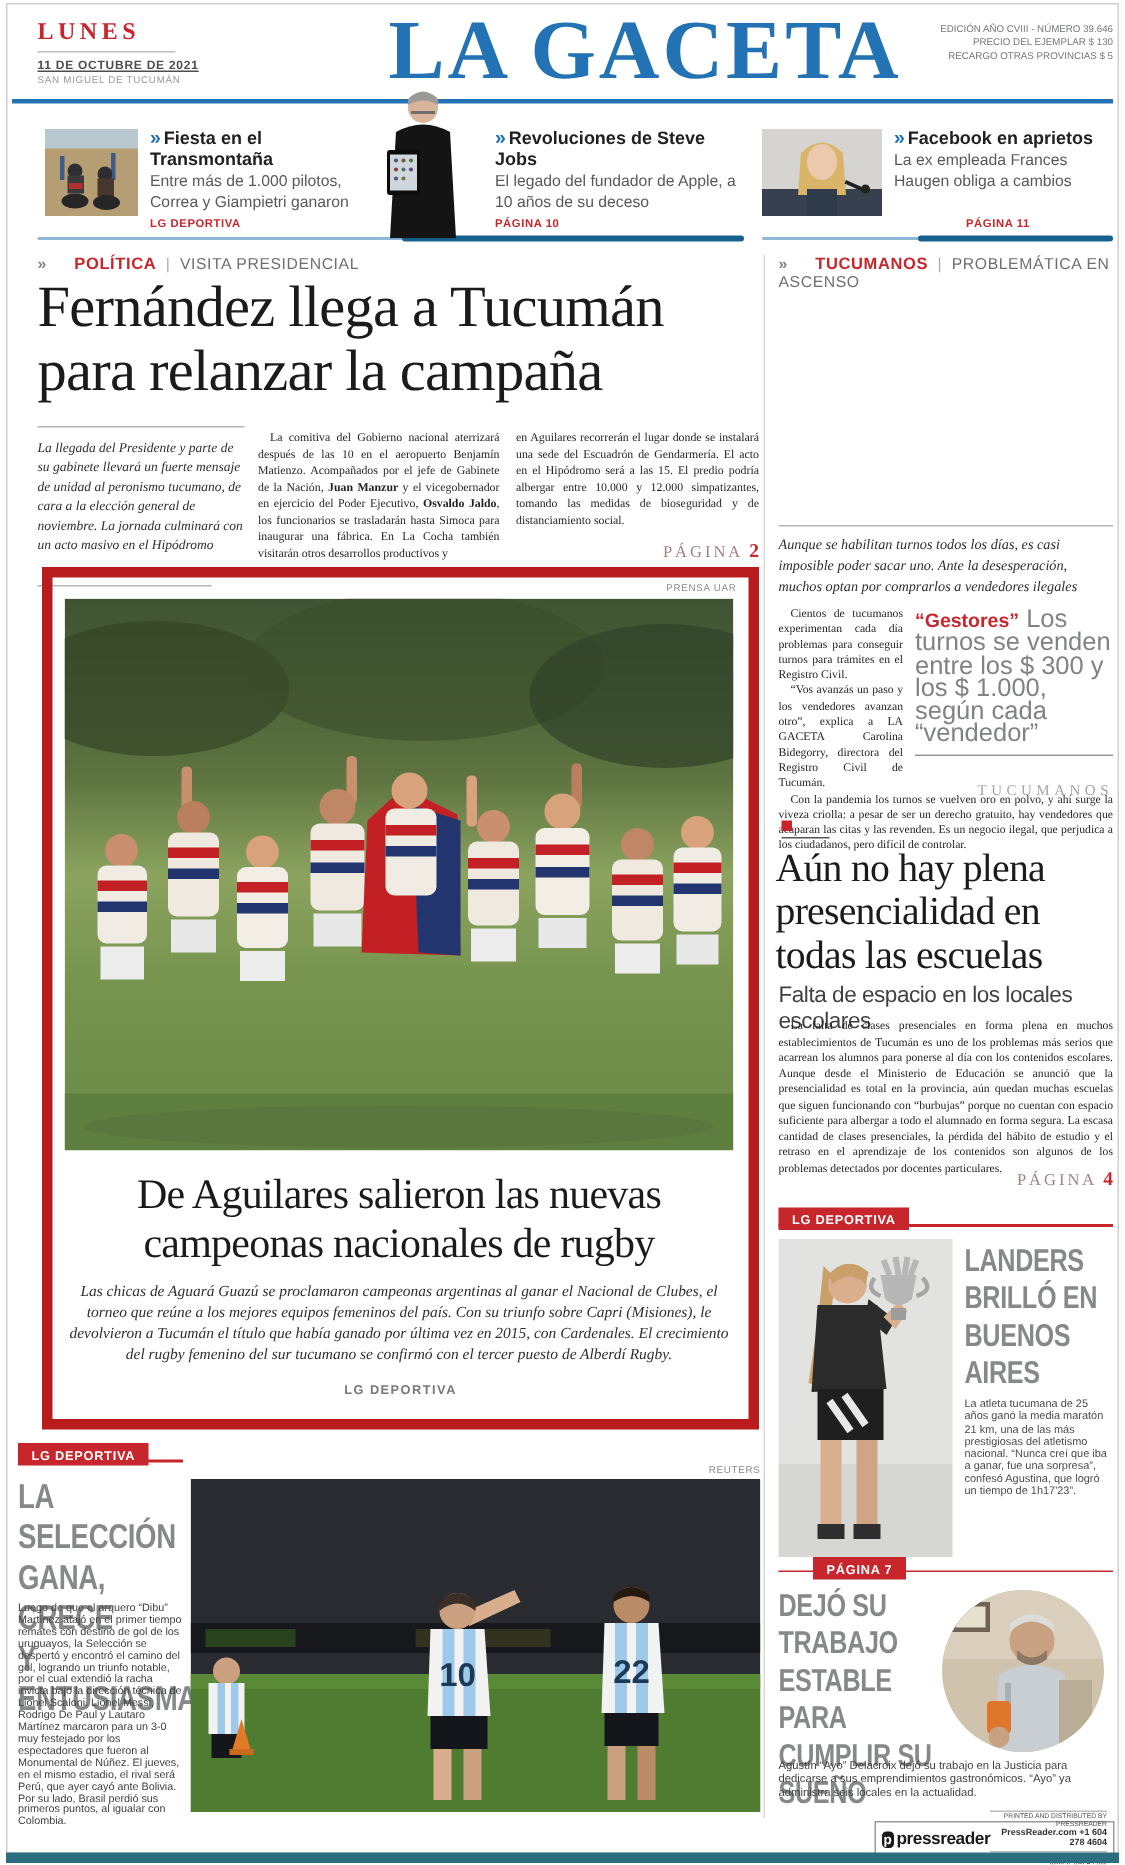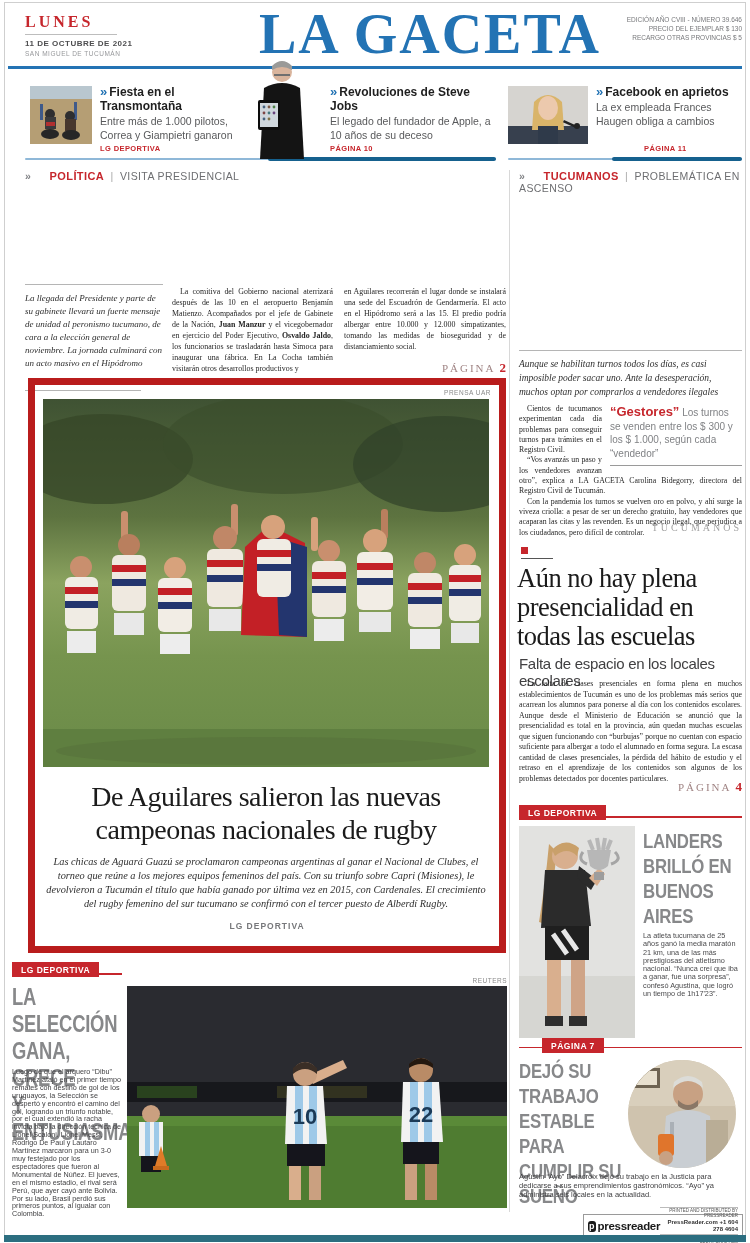--- a/index.html
+++ b/index.html
@@ -14,7 +14,7 @@
   .m-day{left:25px;top:13px;font-family:"Liberation Serif",serif;font-weight:bold;
          font-size:16px;letter-spacing:3px;color:#c6262c;}
   .m-day-rule{left:25px;top:34px;width:92px;height:1px;background:#bdbdbd;}
-  .m-date{left:25px;top:39px;font-size:8px;font-weight:bold;letter-spacing:.5px;color:#4d4d4f;}
+  .m-date{left:25px;top:39px;font-size:8px;font-weight:bold;letter-spacing:.5px;color:#4d4d4f;text-decoration:underline;}
   .m-city{left:25px;top:50px;font-size:6.5px;letter-spacing:.5px;color:#97989b;}
   .m-title{left:225px;top:2px;width:410px;text-align:center;font-family:"Liberation Serif",serif;
            font-weight:bold;font-size:56px;letter-spacing:2px;color:#2373b4;}

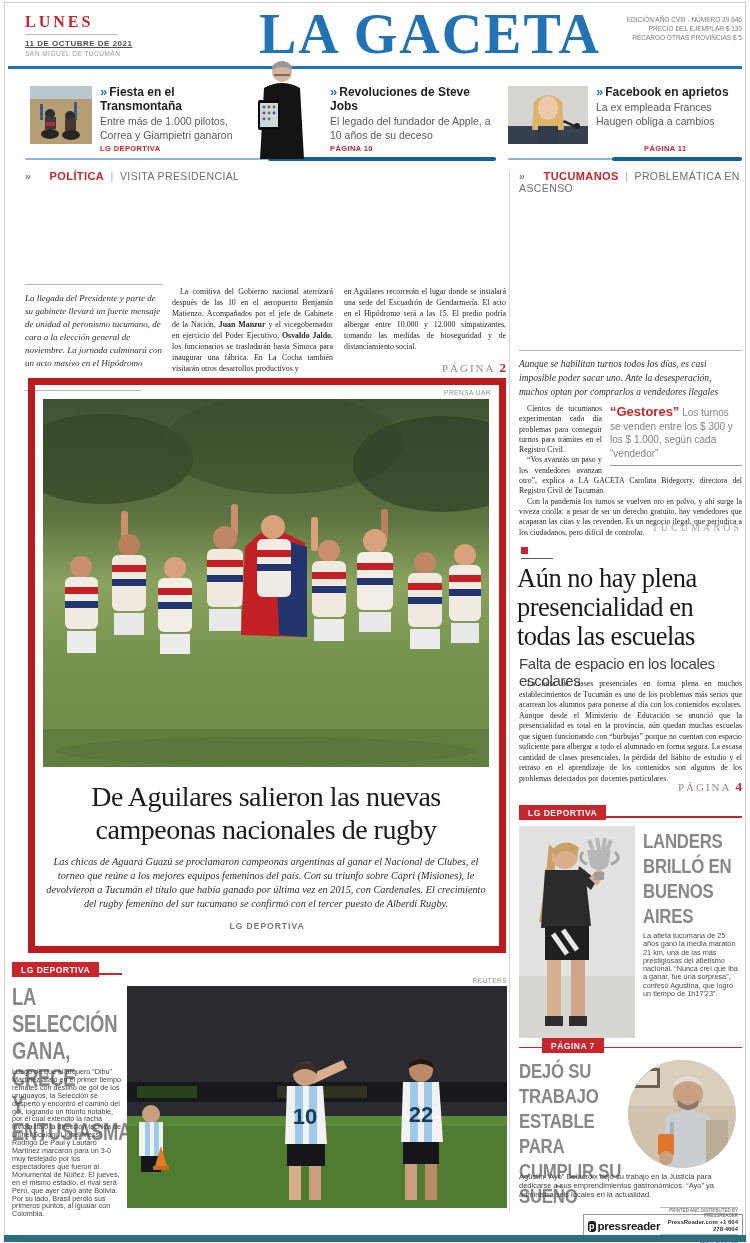--- a/index.html
+++ b/index.html
@@ -164,6 +164,7 @@
     <span class="sep">|</span>
     <span>VISITA PRESIDENCIAL</span>
   </div>
+  <div class="abs hl" style="left:25px;top:183px;width:484px;font-size:39px;line-height:43px;">Fernández llega a Tucumán para relanzar la campaña</div>
   <div class="abs deck" style="left:25px;top:284px;width:138px;font-size:9px;line-height:13px;border-top:1px solid #b5b5b5;padding-top:7px;">La llegada del Presidente y parte de su gabinete llevará un fuerte mensaje de unidad al peronismo tucumano, de cara a la elección general de noviembre. La jornada culminará con un acto masivo en el Hipódromo</div>
   <div class="abs" style="left:25px;top:390px;width:116px;height:1px;background:#b5b5b5;"></div>
   <div class="abs body-serif" style="left:172px;top:286px;width:161px;font-size:7.9px;line-height:11px;text-indent:8px;">La comitiva del Gobierno nacional aterrizará después de las 10 en el aeropuerto Benjamín Matienzo. Acompañados por el jefe de Gabinete de la Nación, <b>Juan Manzur</b> y el vicegobernador en ejercicio del Poder Ejecutivo, <b>Osvaldo Jaldo</b>, los funcionarios se trasladarán hasta Simoca para inaugurar una fábrica. En La Cocha también visitarán otros desarrollos productivos y</div>

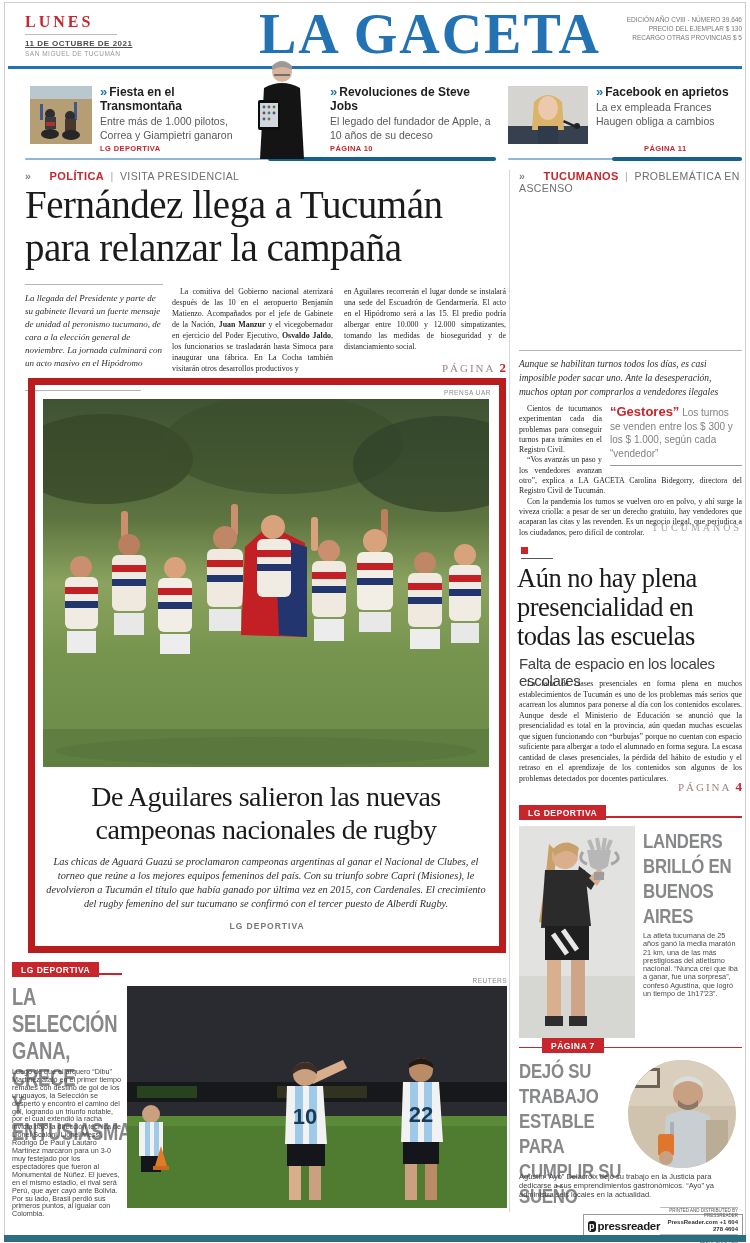--- a/index.html
+++ b/index.html
@@ -55,7 +55,7 @@
   .pq{float:right;width:132px;margin:2px 0 4px 8px;border-bottom:1px solid #9a9a9a;
       padding-bottom:5px;font-family:"Liberation Sans",sans-serif;text-align:left;}
   .pq .lead{color:#c6262c;font-weight:bold;font-size:13px;}
-  .pq .rest{color:#808285;font-size:10px;line-height:13.5px;}
+  .pq .rest{color:#808285;font-size:17px;line-height:13.5px;}
 
   .rc-tag{font-family:"Liberation Serif",serif;font-size:10px;letter-spacing:3px;color:#a5a5a5;}
 

